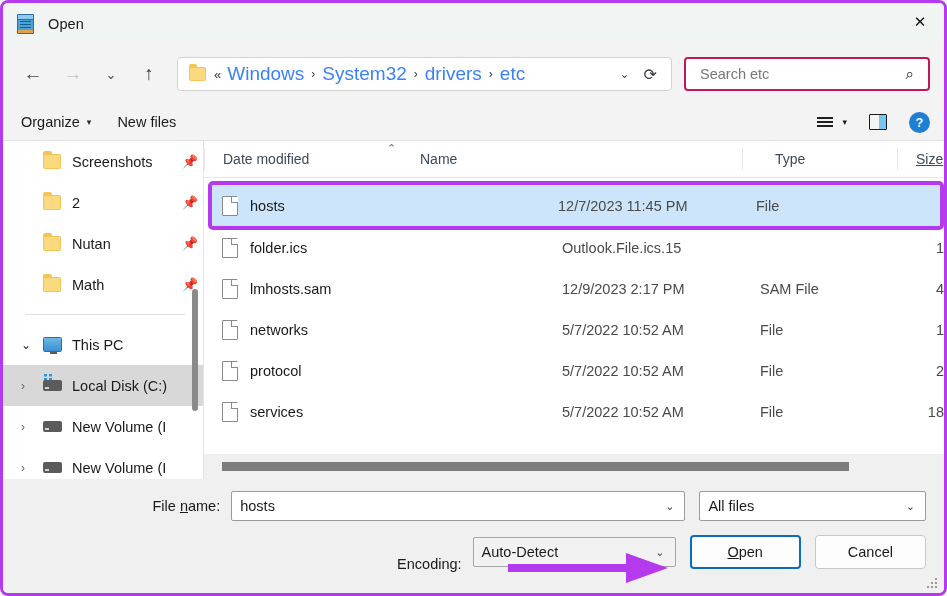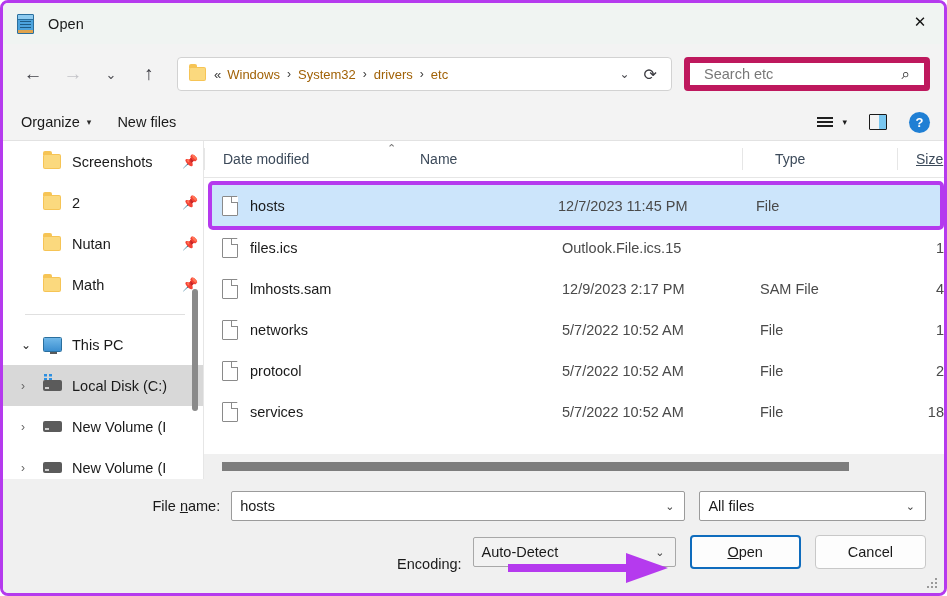--- a/index.html
+++ b/index.html
@@ -83,7 +83,7 @@
   }
   .crumb-sep { color: #3a3a3a; font-size: 12px; padding: 0 7px; }
   .crumb-sep.dbl { font-size: 13px; padding: 0 6px 0 8px; }
-  .crumb-item { font-size: 13px; color: #a16207; }
+  .crumb-item { font-size: 19px; color: #3b82f6; }
   .crumb-spacer { flex: 1; }
   .crumb-chevron { font-size: 12px; color: #4a4a50; padding: 0 14px; }
   .crumb-refresh {

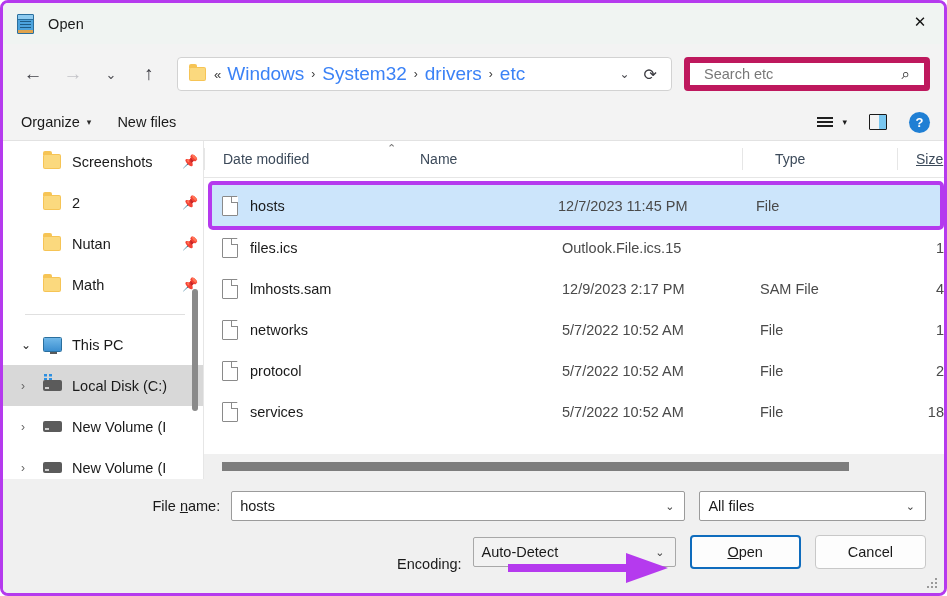--- a/index.html
+++ b/index.html
@@ -93,7 +93,7 @@
 
   .searchbox {
     flex: 1; height: 34px; margin-left: 12px;
-    background: #ffffff; border: 6px solid #be185d; border-radius: 4px;
+    background: #ffffff; border: 2px solid #be185d; border-radius: 4px;
     display: flex; align-items: center;
   }
   .search-text { flex: 1; font-size: 14.5px; color: #787878; padding-left: 14px; }

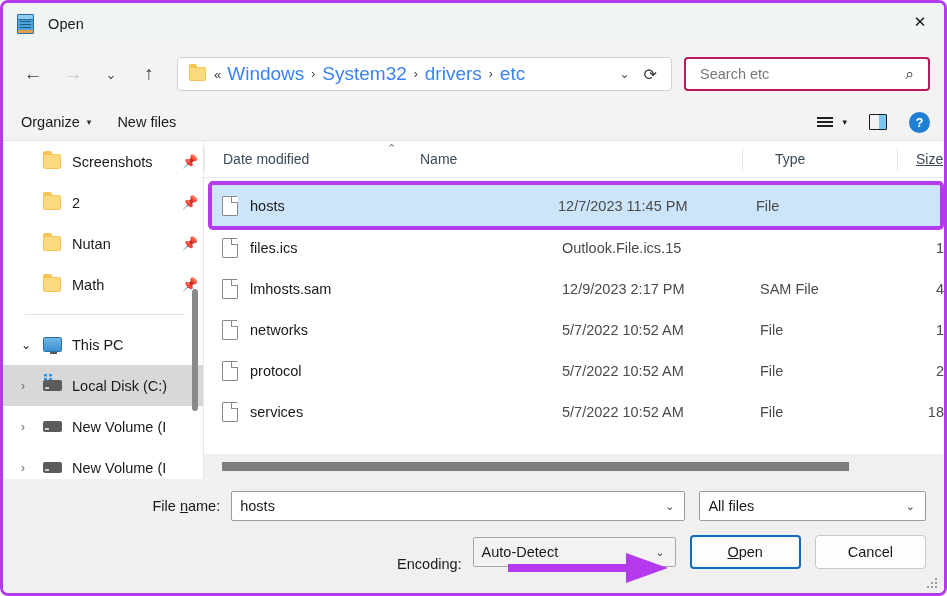--- a/index.html
+++ b/index.html
@@ -421,7 +421,7 @@
         </div>
         <div class="row">
           <span class="file-ic"></span>
-          <span class="cell-name">files.ics</span>
+          <span class="cell-name">folder.ics</span>
           <span class="cell-type">Outlook.File.ics.15</span>
           <span class="cell-size">1</span>
         </div>

